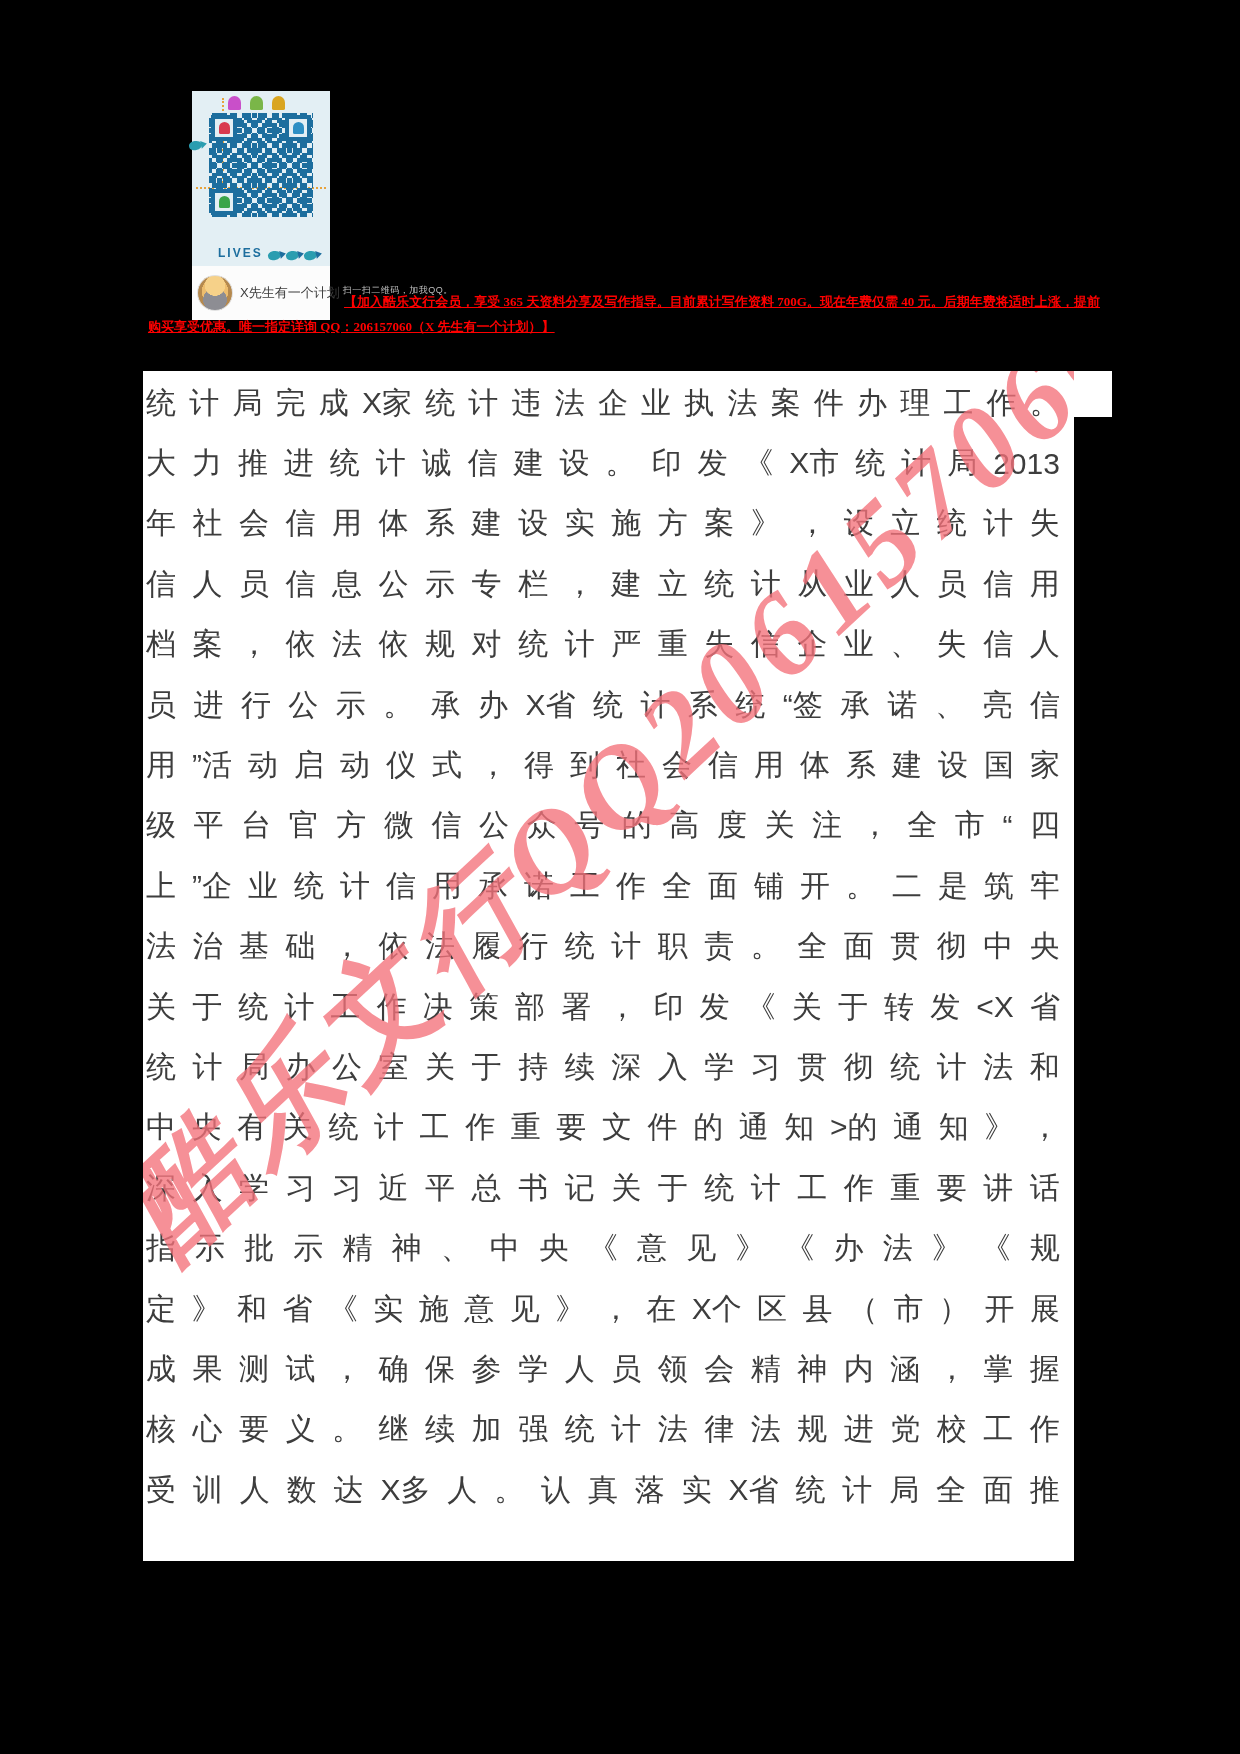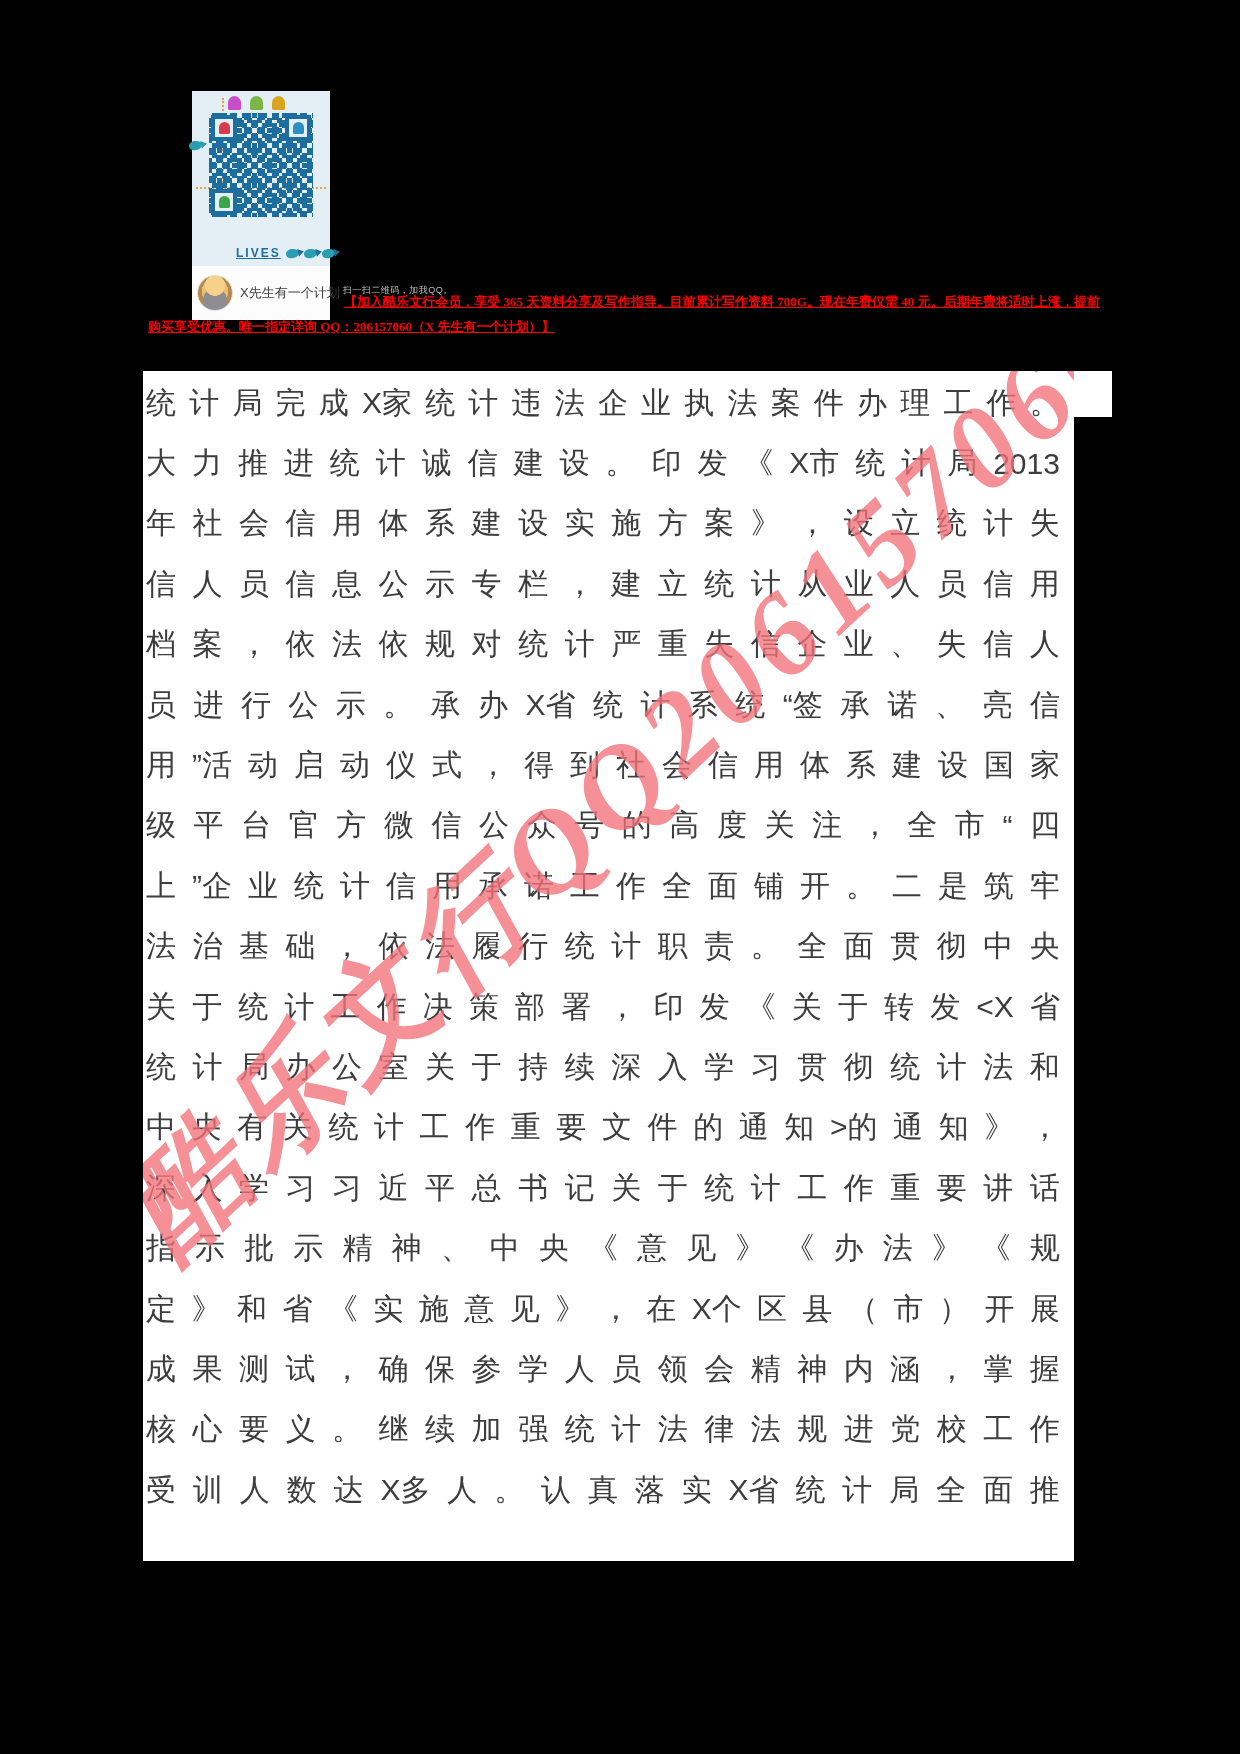--- a/index.html
+++ b/index.html
@@ -48,8 +48,8 @@
   }
   .fish-left{position:absolute;left:-3px;top:50px;}
   .lives-row{
-    position:absolute;left:44px;bottom:6px;display:flex;align-items:center;gap:5px;
-    color:#1d6e9e;font-size:12px;letter-spacing:2px;font-weight:bold;text-decoration:underline;
+    position:absolute;left:26px;bottom:6px;display:flex;align-items:flex-end;gap:5px;
+    color:#1d6e9e;font-size:12px;letter-spacing:2px;font-weight:bold;
   }
   
   .account-card{

